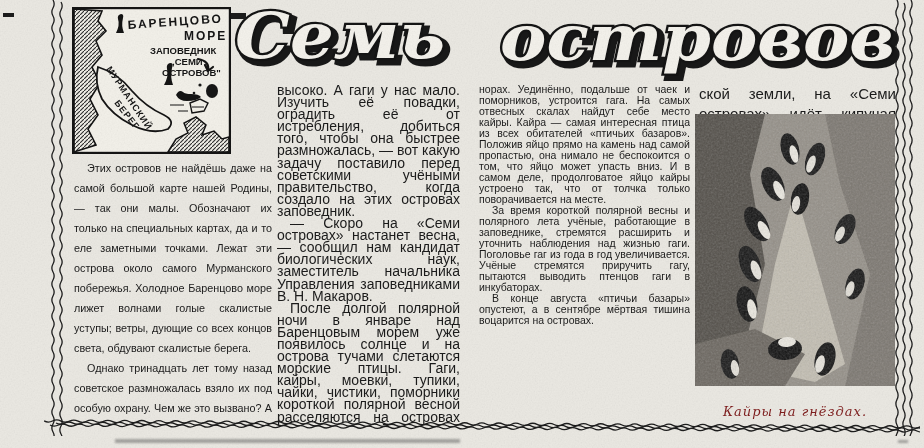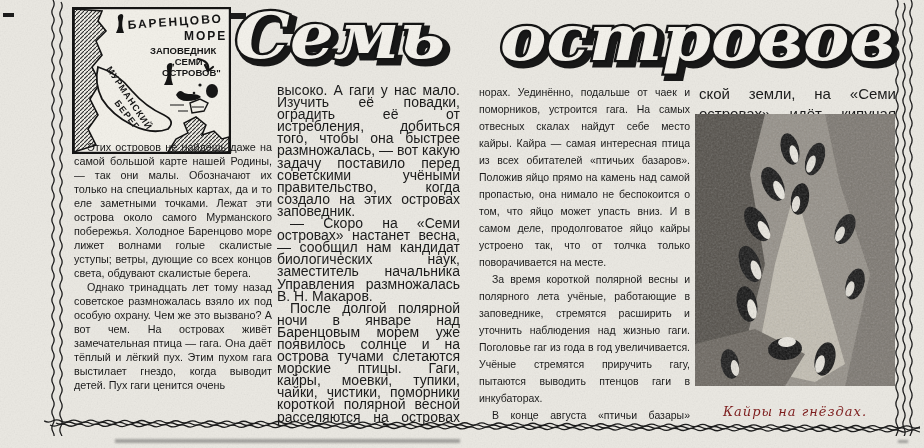--- a/index.html
+++ b/index.html
@@ -34,7 +34,7 @@
   .col .ind{text-indent:13px;}
   .col1{left:74px;  top:140px; width:198px; height:266px; font-size:10.8px; line-height:14px;}
   .col2{left:277px; top:84px;  width:183px; height:341px; font-size:14px; line-height:12.1px;}
-  .col3{left:479px; top:84px;  width:211px; height:341px; font-size:10.5px; line-height:17px;}
+  .col3{left:479px; top:84px;  width:211px; height:341px; font-size:10.5px; line-height:11px;}
   .col4{left:699px; top:84px;  width:197px; height:30px;  font-size:15px; line-height:20px;}
 
   

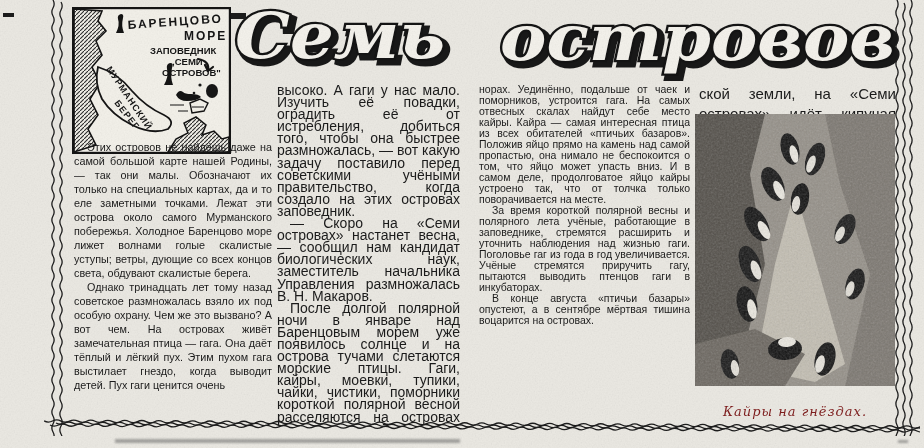--- a/index.html
+++ b/index.html
@@ -32,7 +32,7 @@
   .col{position:absolute;text-align:justify;overflow:hidden;}
   .col p{margin:0;}
   .col .ind{text-indent:13px;}
-  .col1{left:74px;  top:140px; width:198px; height:266px; font-size:10.8px; line-height:14px;}
+  .col1{left:74px;  top:158px; width:198px; height:266px; font-size:10.8px; line-height:20px;}
   .col2{left:277px; top:84px;  width:183px; height:341px; font-size:14px; line-height:12.1px;}
   .col3{left:479px; top:84px;  width:211px; height:341px; font-size:10.5px; line-height:11px;}
   .col4{left:699px; top:84px;  width:197px; height:30px;  font-size:15px; line-height:20px;}

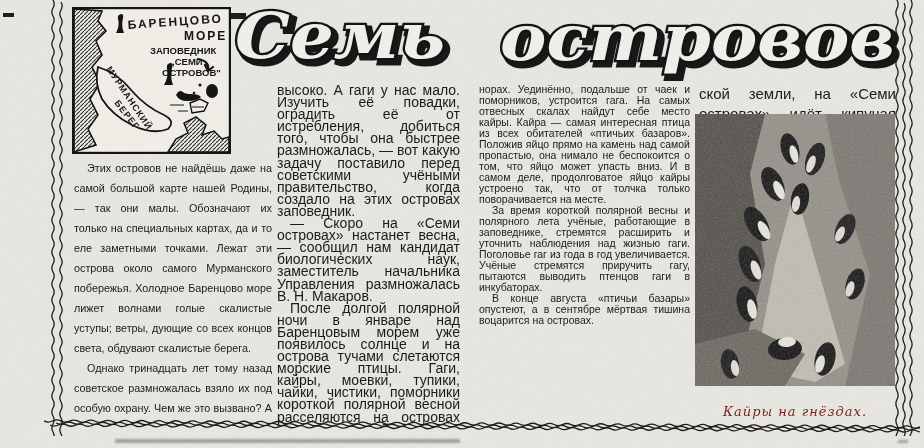--- a/index.html
+++ b/index.html
@@ -103,7 +103,7 @@
     </div>
   <div class="col col2">
       <p class="para">высоко. А гаги у нас мало. Изучить её повадки, оградить её от истребления, добиться того, чтобы она быстрее размножалась, — вот какую задачу поставило перед советскими учёными правительство, когда создало на этих островах заповедник.</p>
-      <p class="para ind">— Скоро на «Семи островах» настанет весна, — сообщил нам кандидат биологических наук, заместитель начальника Управления размножалась В. Н. Макаров.</p>
+      <p class="para ind">— Скоро на «Семи островах» настанет весна, — сообщил нам кандидат биологических наук, заместитель начальника Управления заповедниками В. Н. Макаров.</p>
       <p class="para ind">После долгой полярной ночи в январе над Баренцовым морем уже появилось солнце и на острова тучами слетаются морские птицы. Гаги, кайры, моевки, тупики, чайки, чистики, поморники короткой полярной весной расселяются на островах по «этажам». Выше всех поселятся чайки, в расселинах и нишах скал разместятся моевки. Тупик — птица с маленькой головой и большим оранжевым клювом — найдёт себе убежище в береговых</p>
     </div>
   <div class="col col3">

